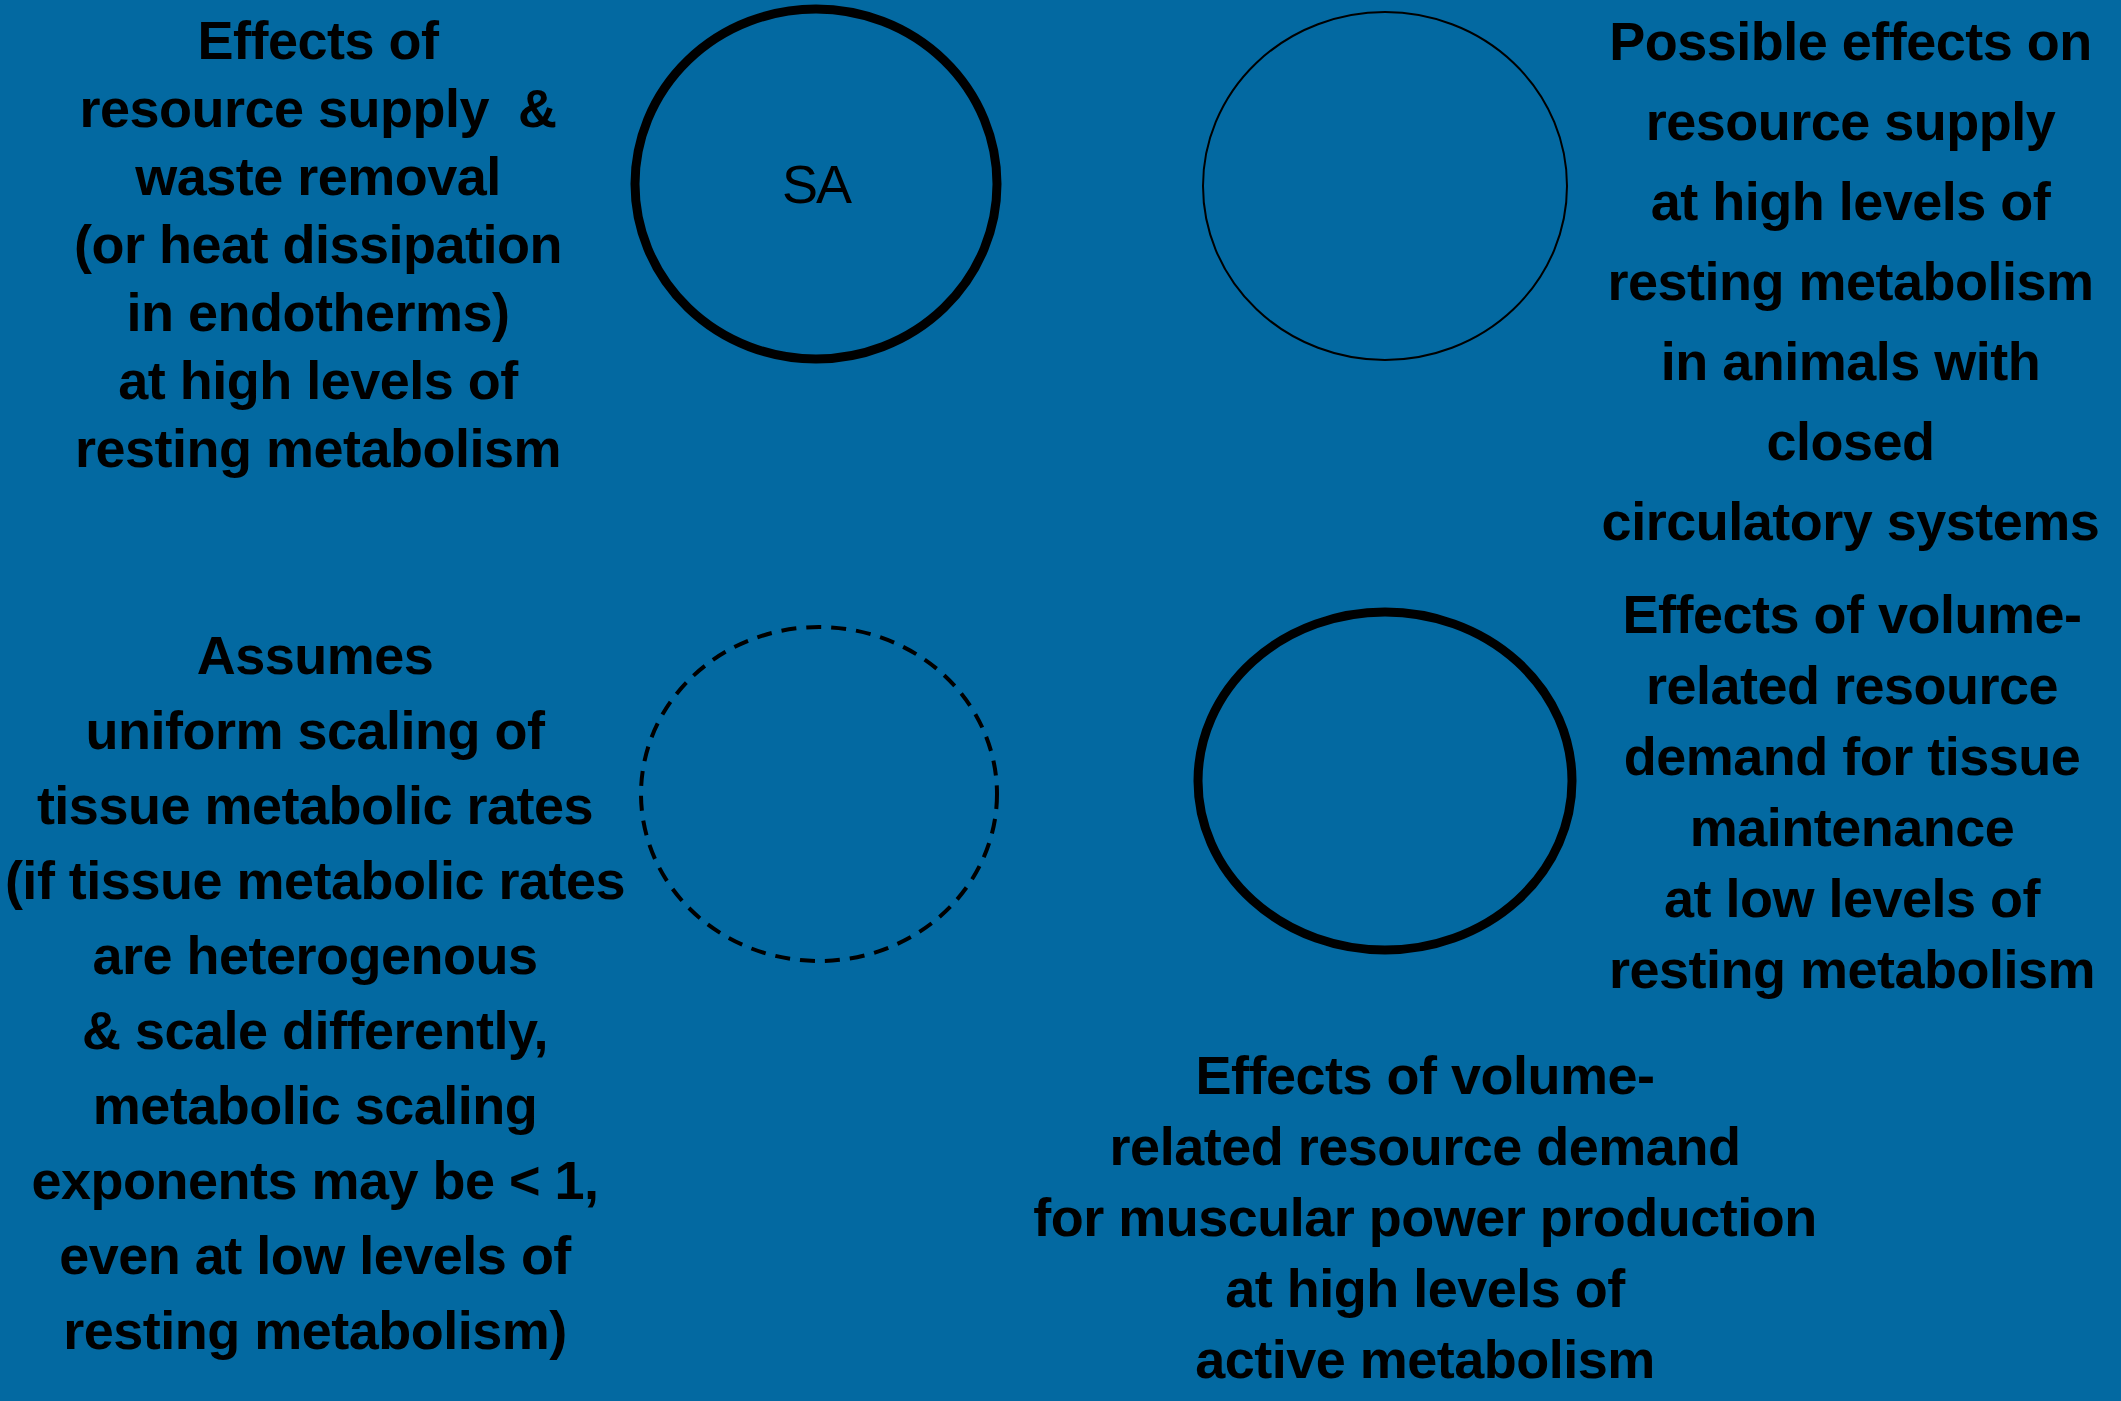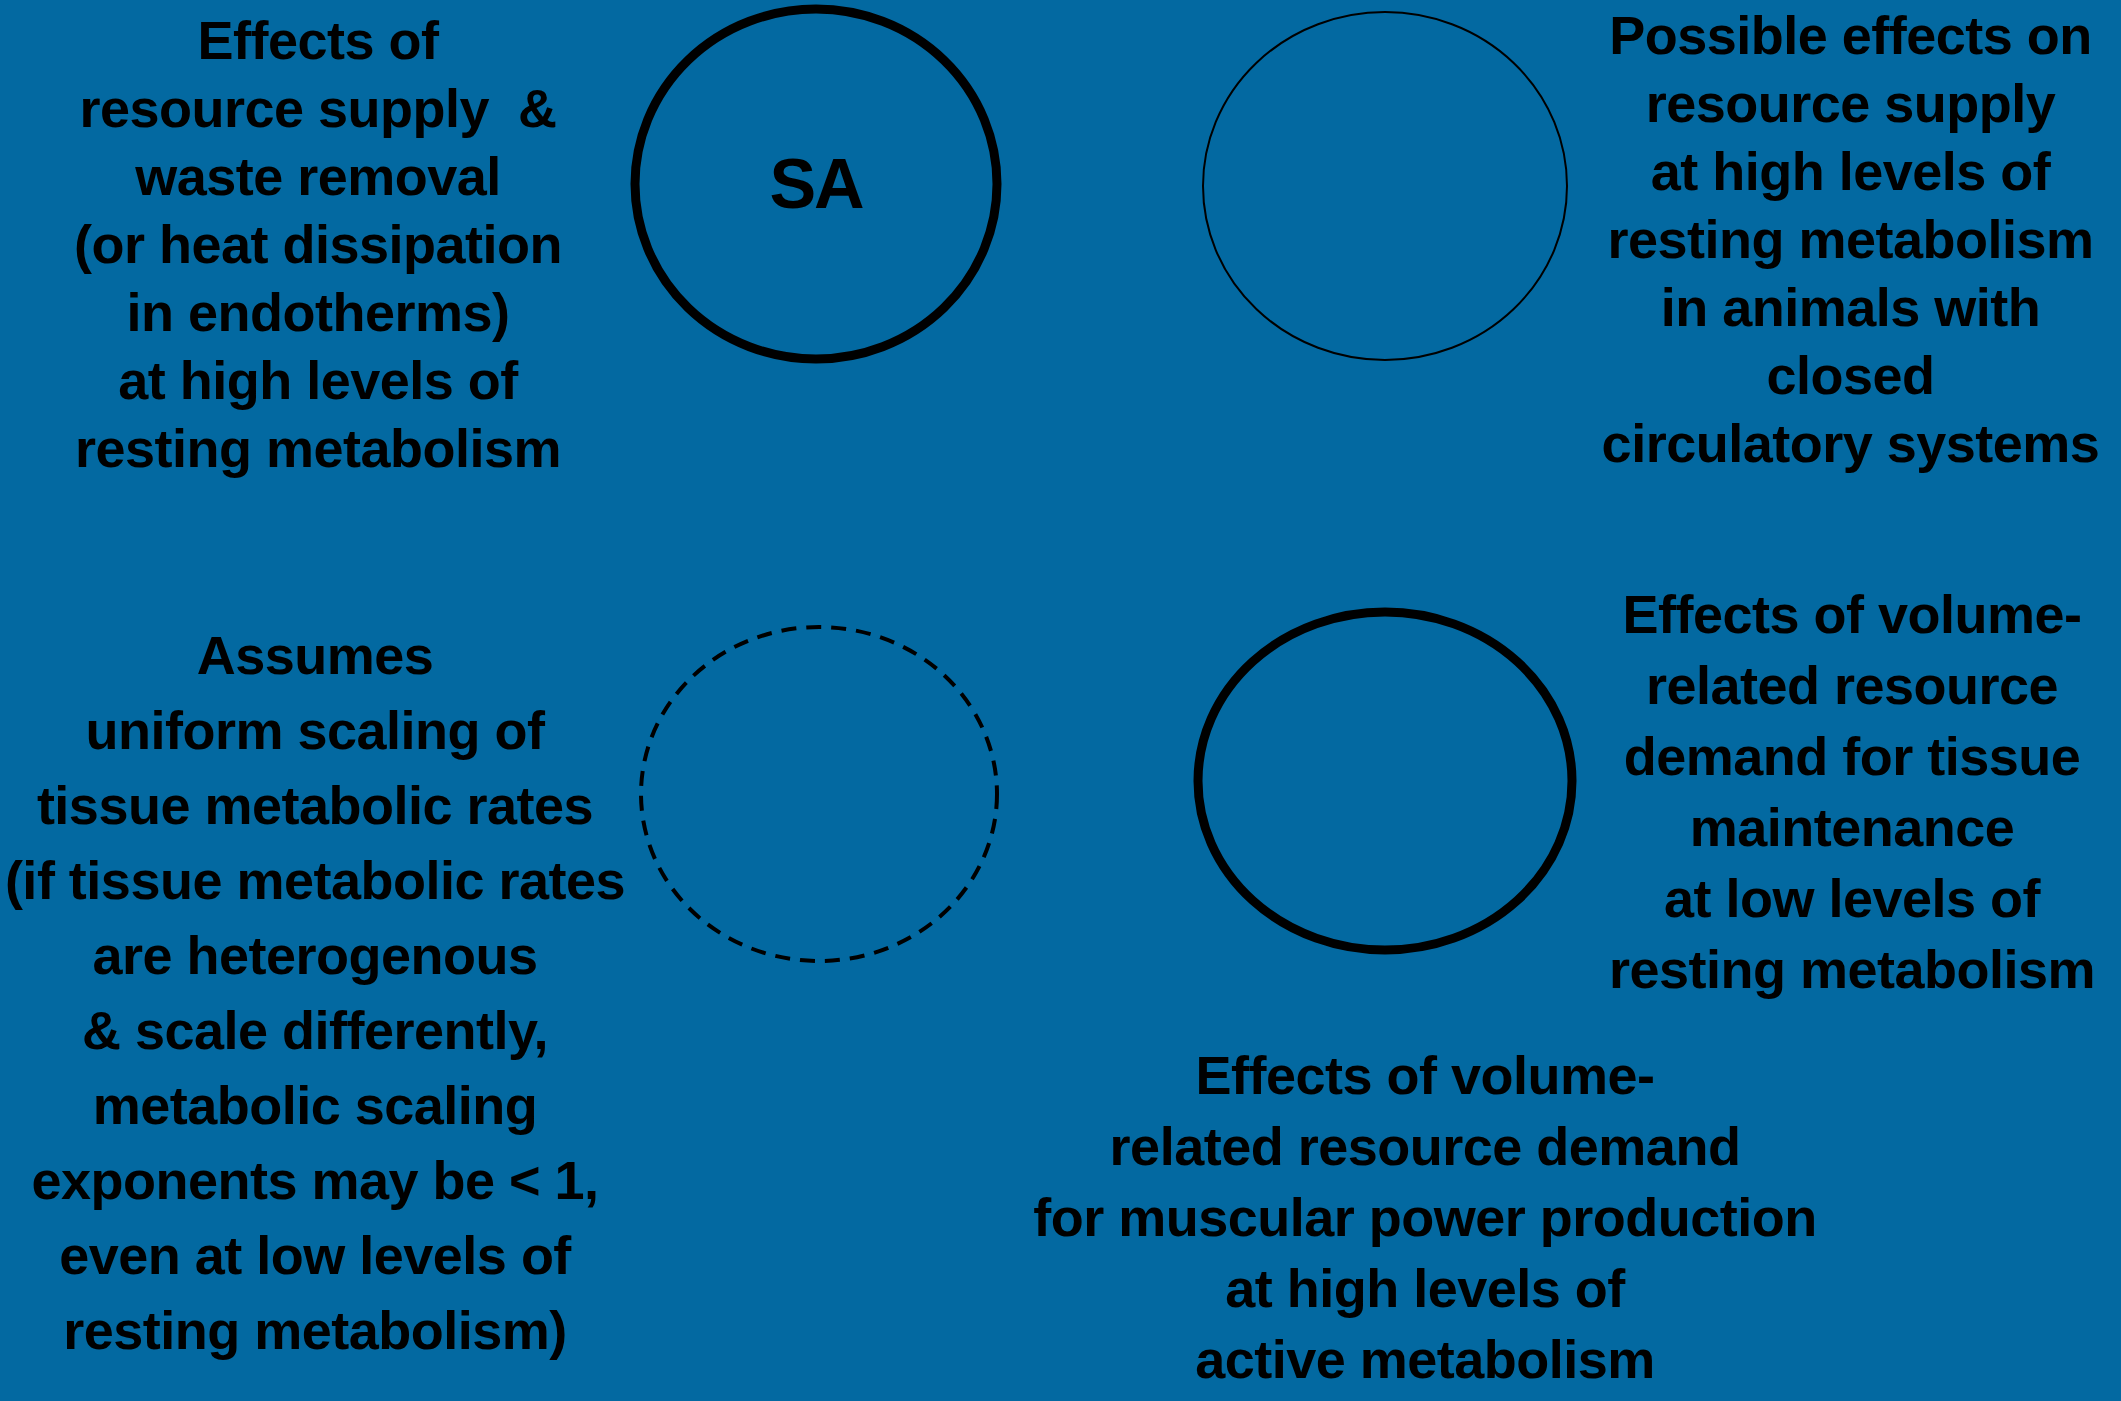--- a/index.html
+++ b/index.html
@@ -43,7 +43,7 @@
     color: #000000;
   }
   .tb-top-left      { left: 38px;   top: 6px;    width: 560px; line-height: 68px; }
-  .tb-top-right     { left: 1580px; top: 1px;    width: 541px; line-height: 68px; }
+  .tb-top-right     { left: 1580px; top: 1px;    width: 541px; line-height: 80px; }
   .tb-bottom-left   { left: -10px;  top: 618px;  width: 650px; line-height: 75px; }
   .tb-bottom-right  { left: 1592px; top: 579px;  width: 520px; line-height: 71px; }
   .tb-bottom-center { left: 985px;  top: 1040px; width: 880px; line-height: 71px; }

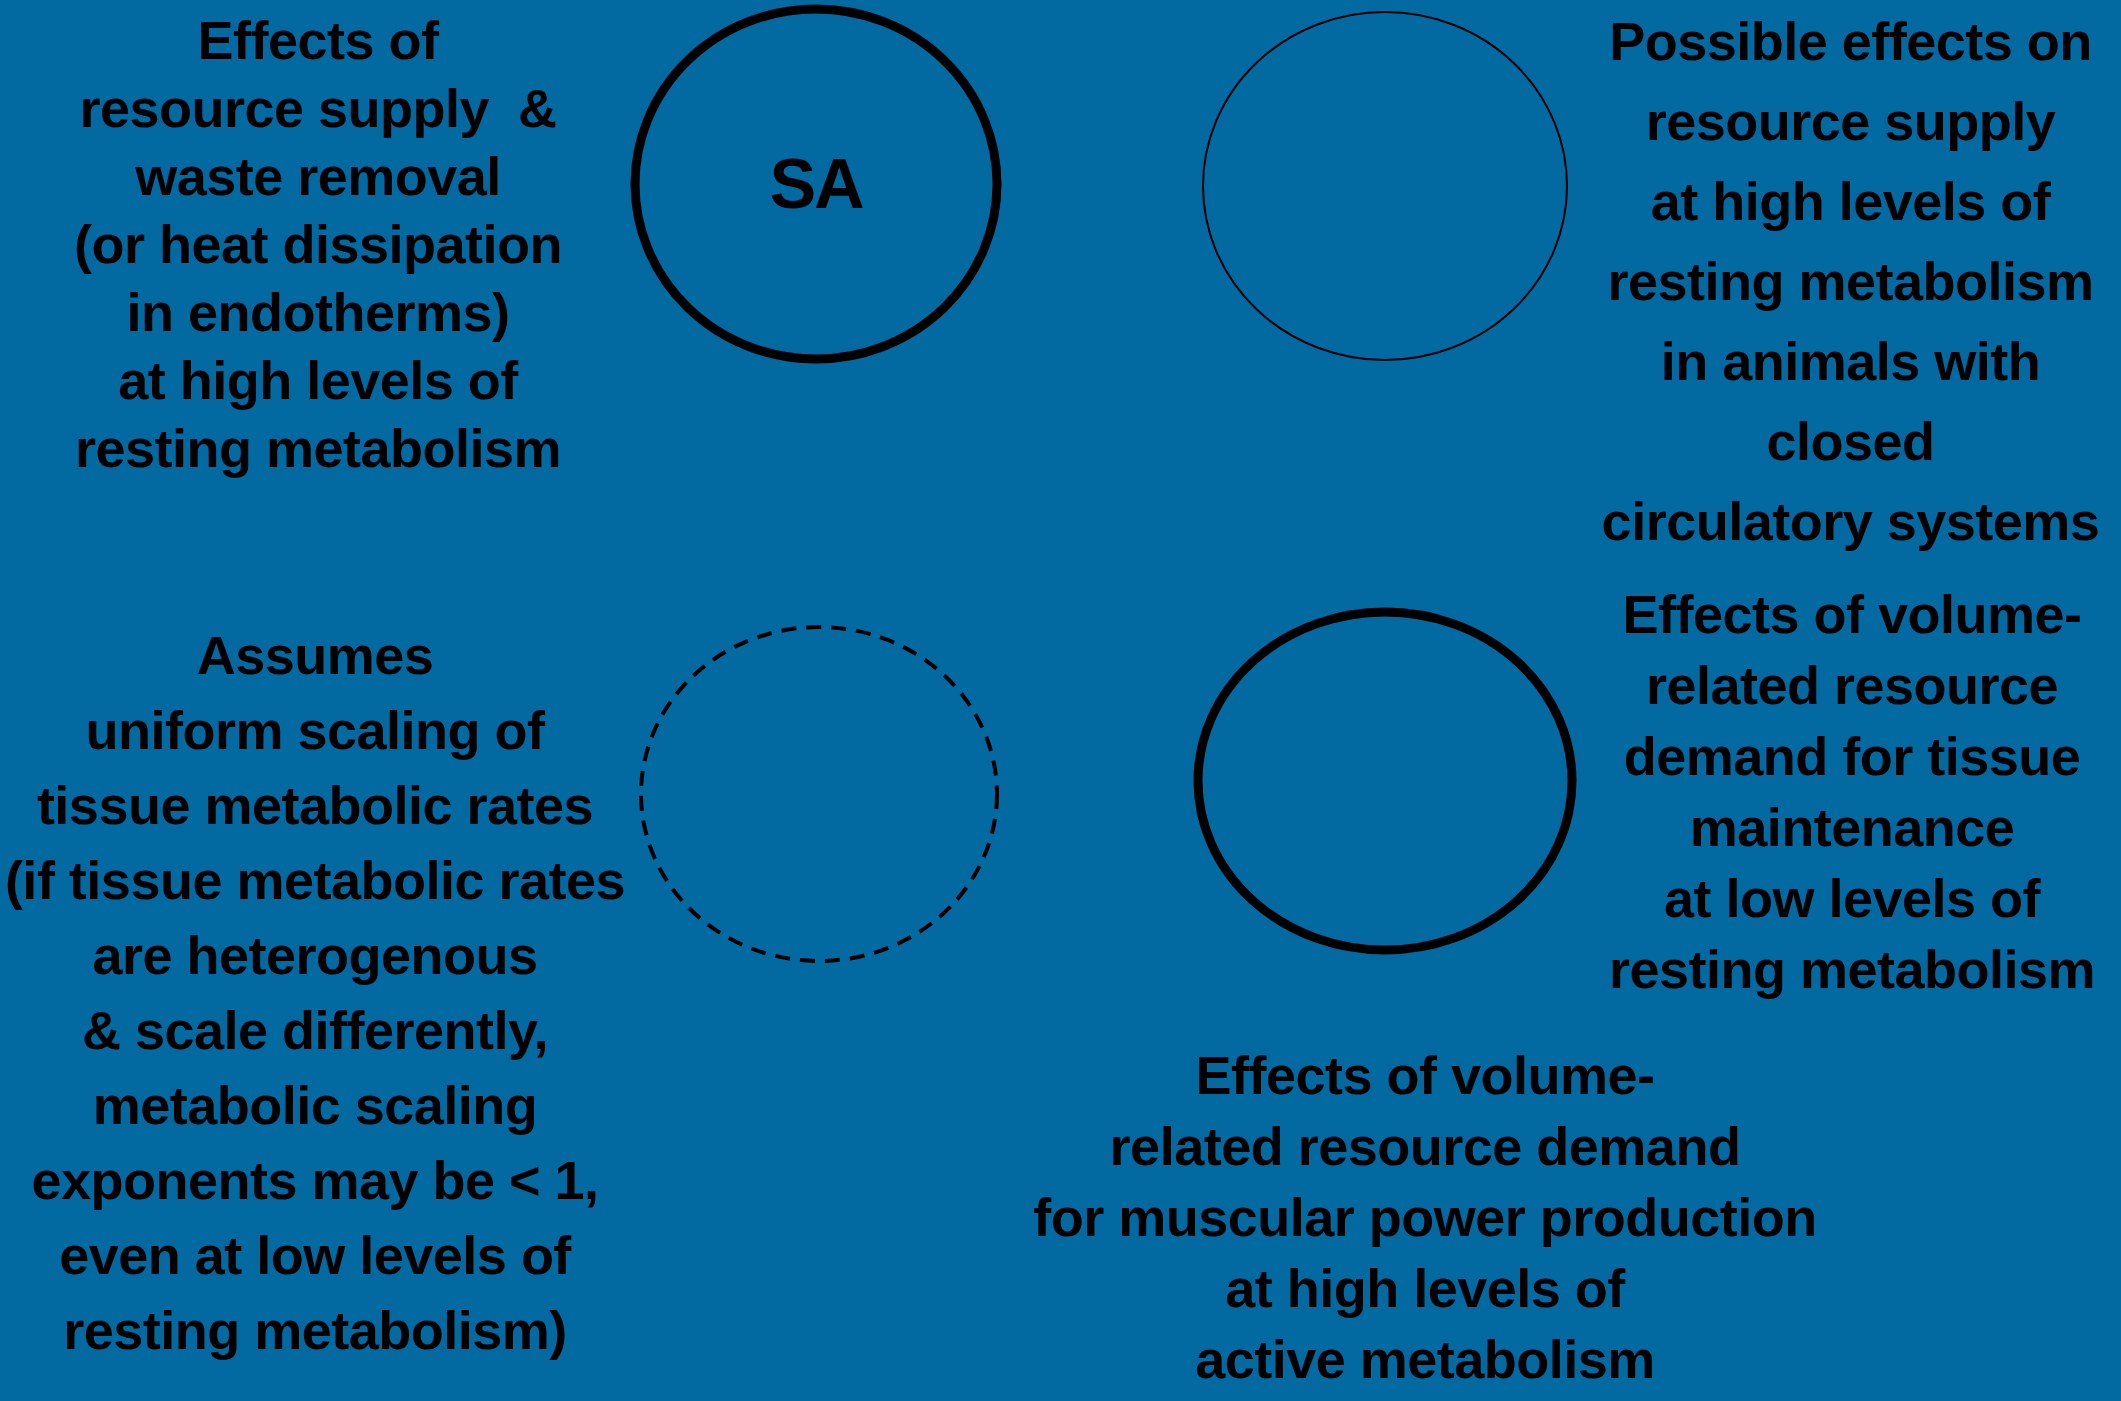--- a/index.html
+++ b/index.html
@@ -52,8 +52,8 @@
     display: flex;
     align-items: center;
     justify-content: center;
-    font-weight: bold;
-    font-size: 70px;
+    font-weight: normal;
+    font-size: 54px;
     letter-spacing: -2px;
     color: #000000;
   }

